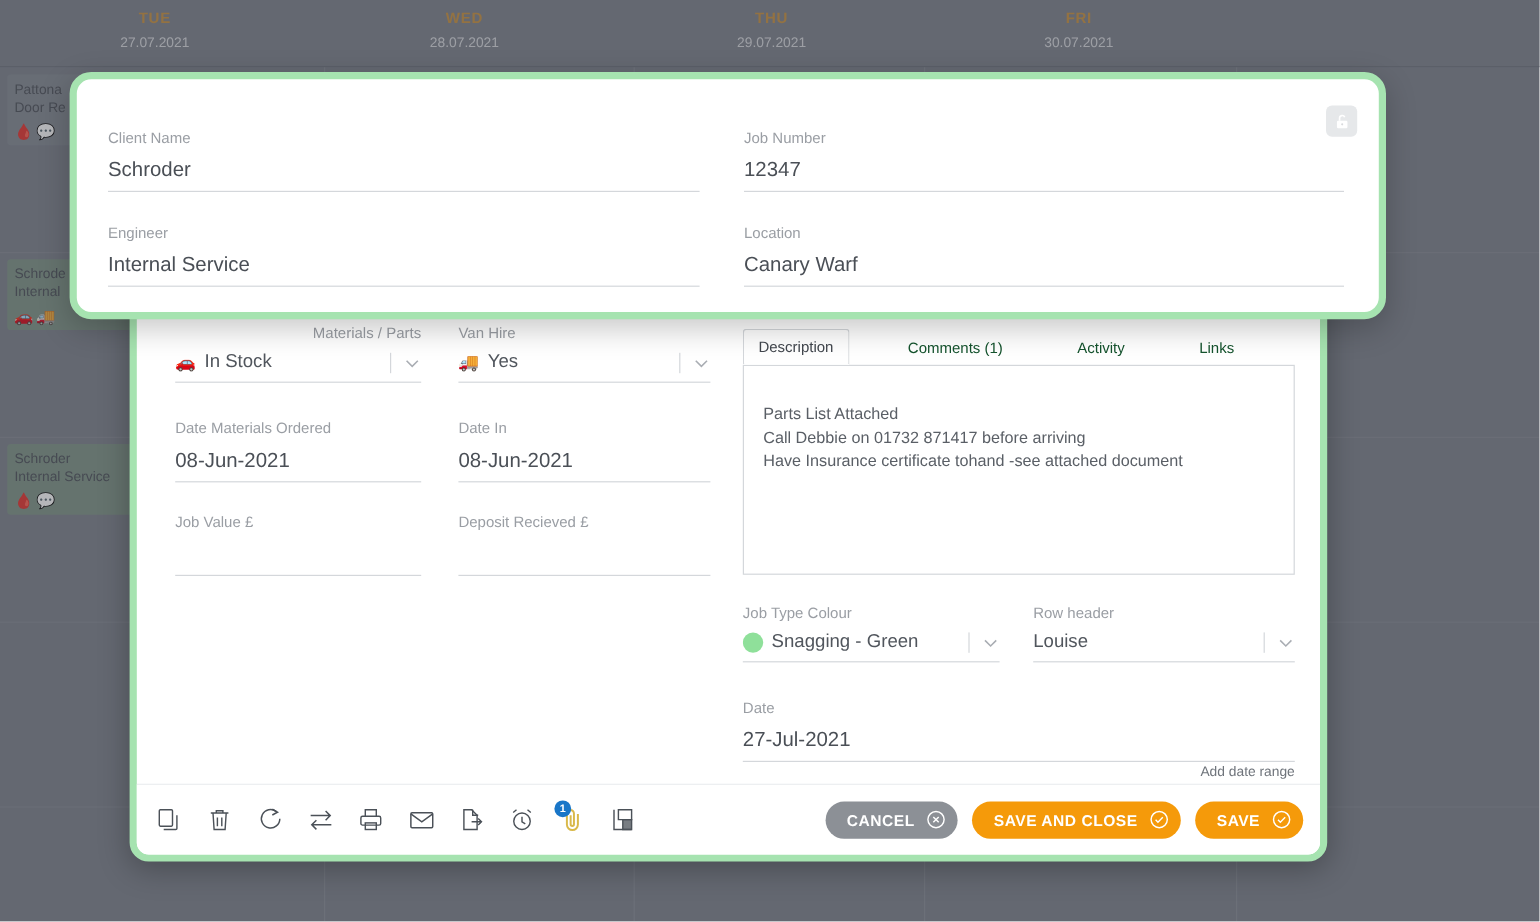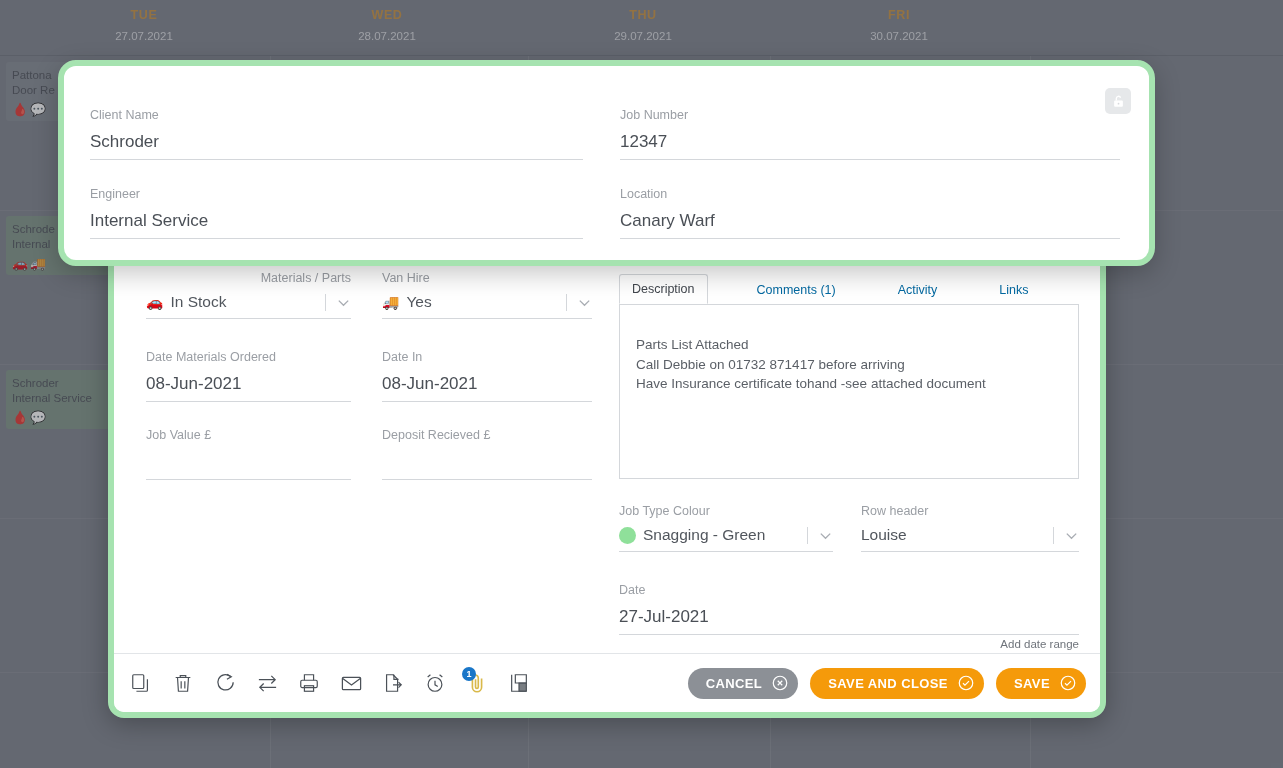--- a/index.html
+++ b/index.html
@@ -173,7 +173,7 @@
 <div id="app">
 
   <div id="cal-header">
-    <div class="day-col-head" style="left:44px">
+    <div class="day-col-head" style="left:29px">
       <div class="day-name">TUE</div>
       <div class="day-date">27.07.2021</div>
     </div>

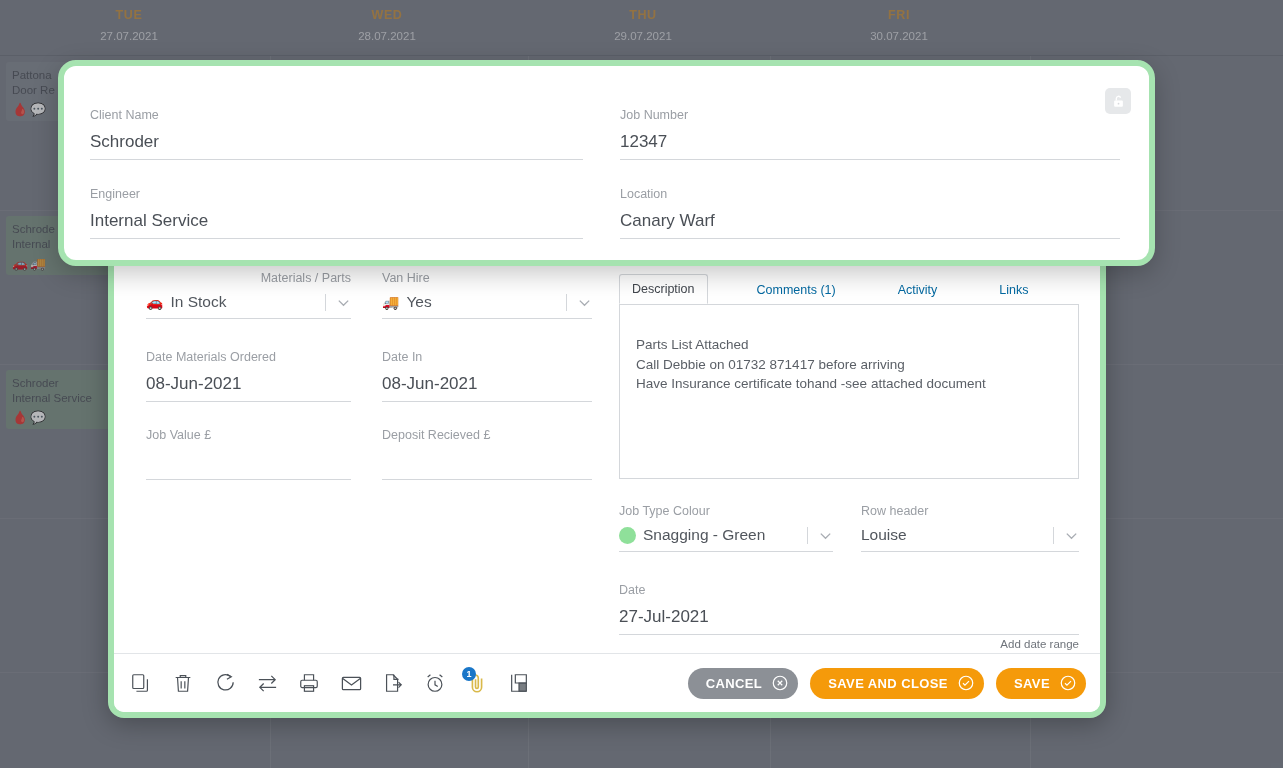--- a/index.html
+++ b/index.html
@@ -118,7 +118,7 @@
     display: flex; align-items: flex-end; font-size: 12.5px; gap: 36px;
   }
   .tab {
-    padding: 7px 12px 7px 12px; color: #0369a1;
+    padding: 7px 12px 7px 12px; color: #14532d;
     border: 1px solid transparent; border-bottom: none;
     white-space: nowrap;
   }

